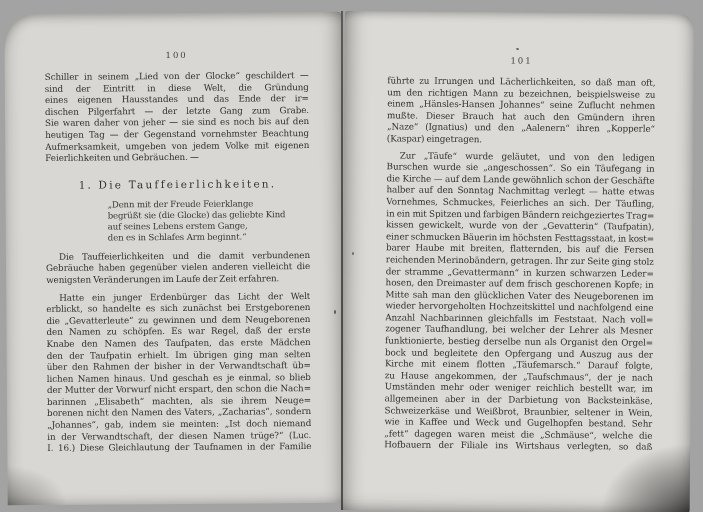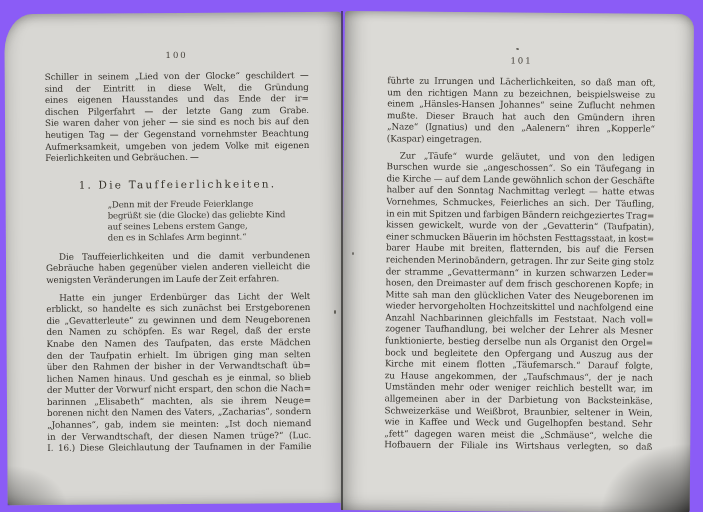--- a/index.html
+++ b/index.html
@@ -104,7 +104,7 @@
 </head>
 <body>
 
-<div class="stage" style="background: #8b5cf6; color: rgb(52, 48, 42);">
+<div class="stage" style="background: #a3a3a3; color: rgb(52, 48, 42);">
 
   <div class="page page-left" style="background: rgb(216, 215, 211);">
     <div class="corner-shade corner-bl"></div>

